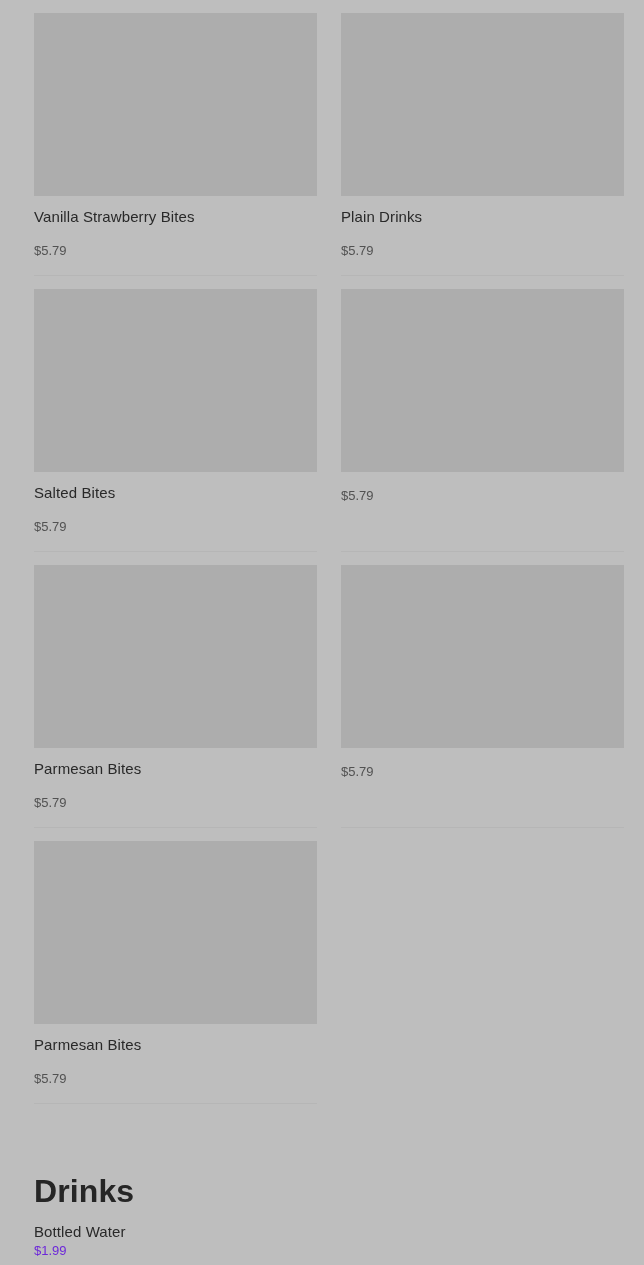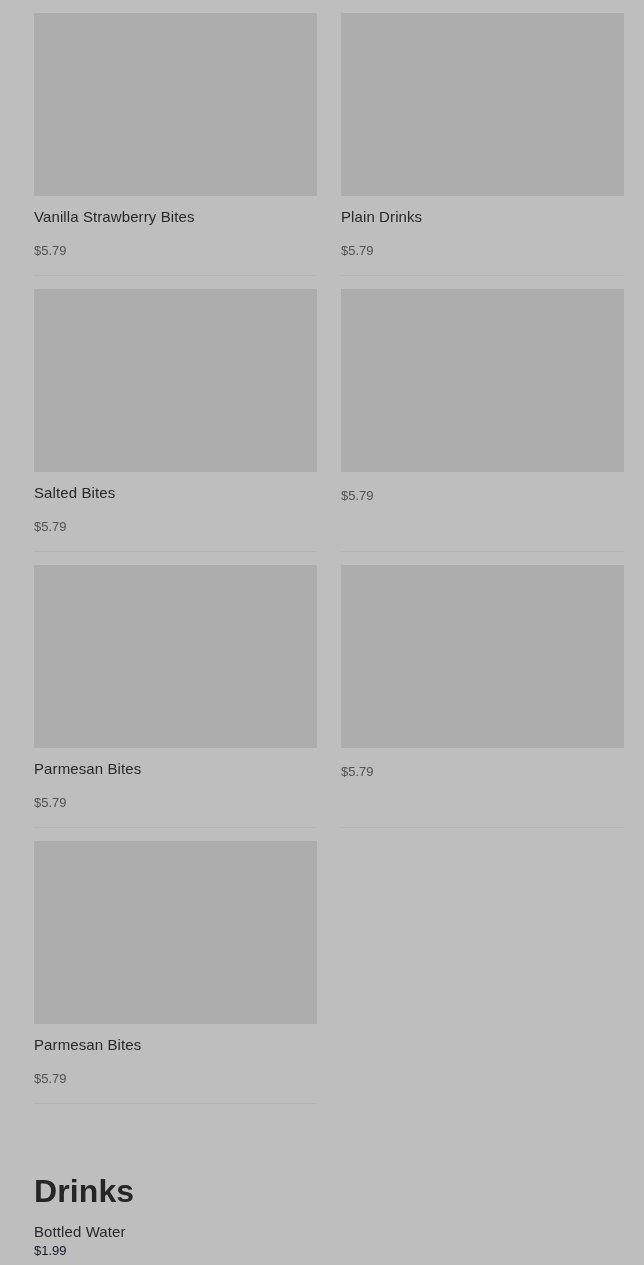--- a/index.html
+++ b/index.html
@@ -110,7 +110,7 @@
   .drink-price {
     font-size: 13px;
     line-height: 17px;
-    color: #0f172a;
+    color: #6d28d9;
     margin-top: 0;
   }
 </style>

